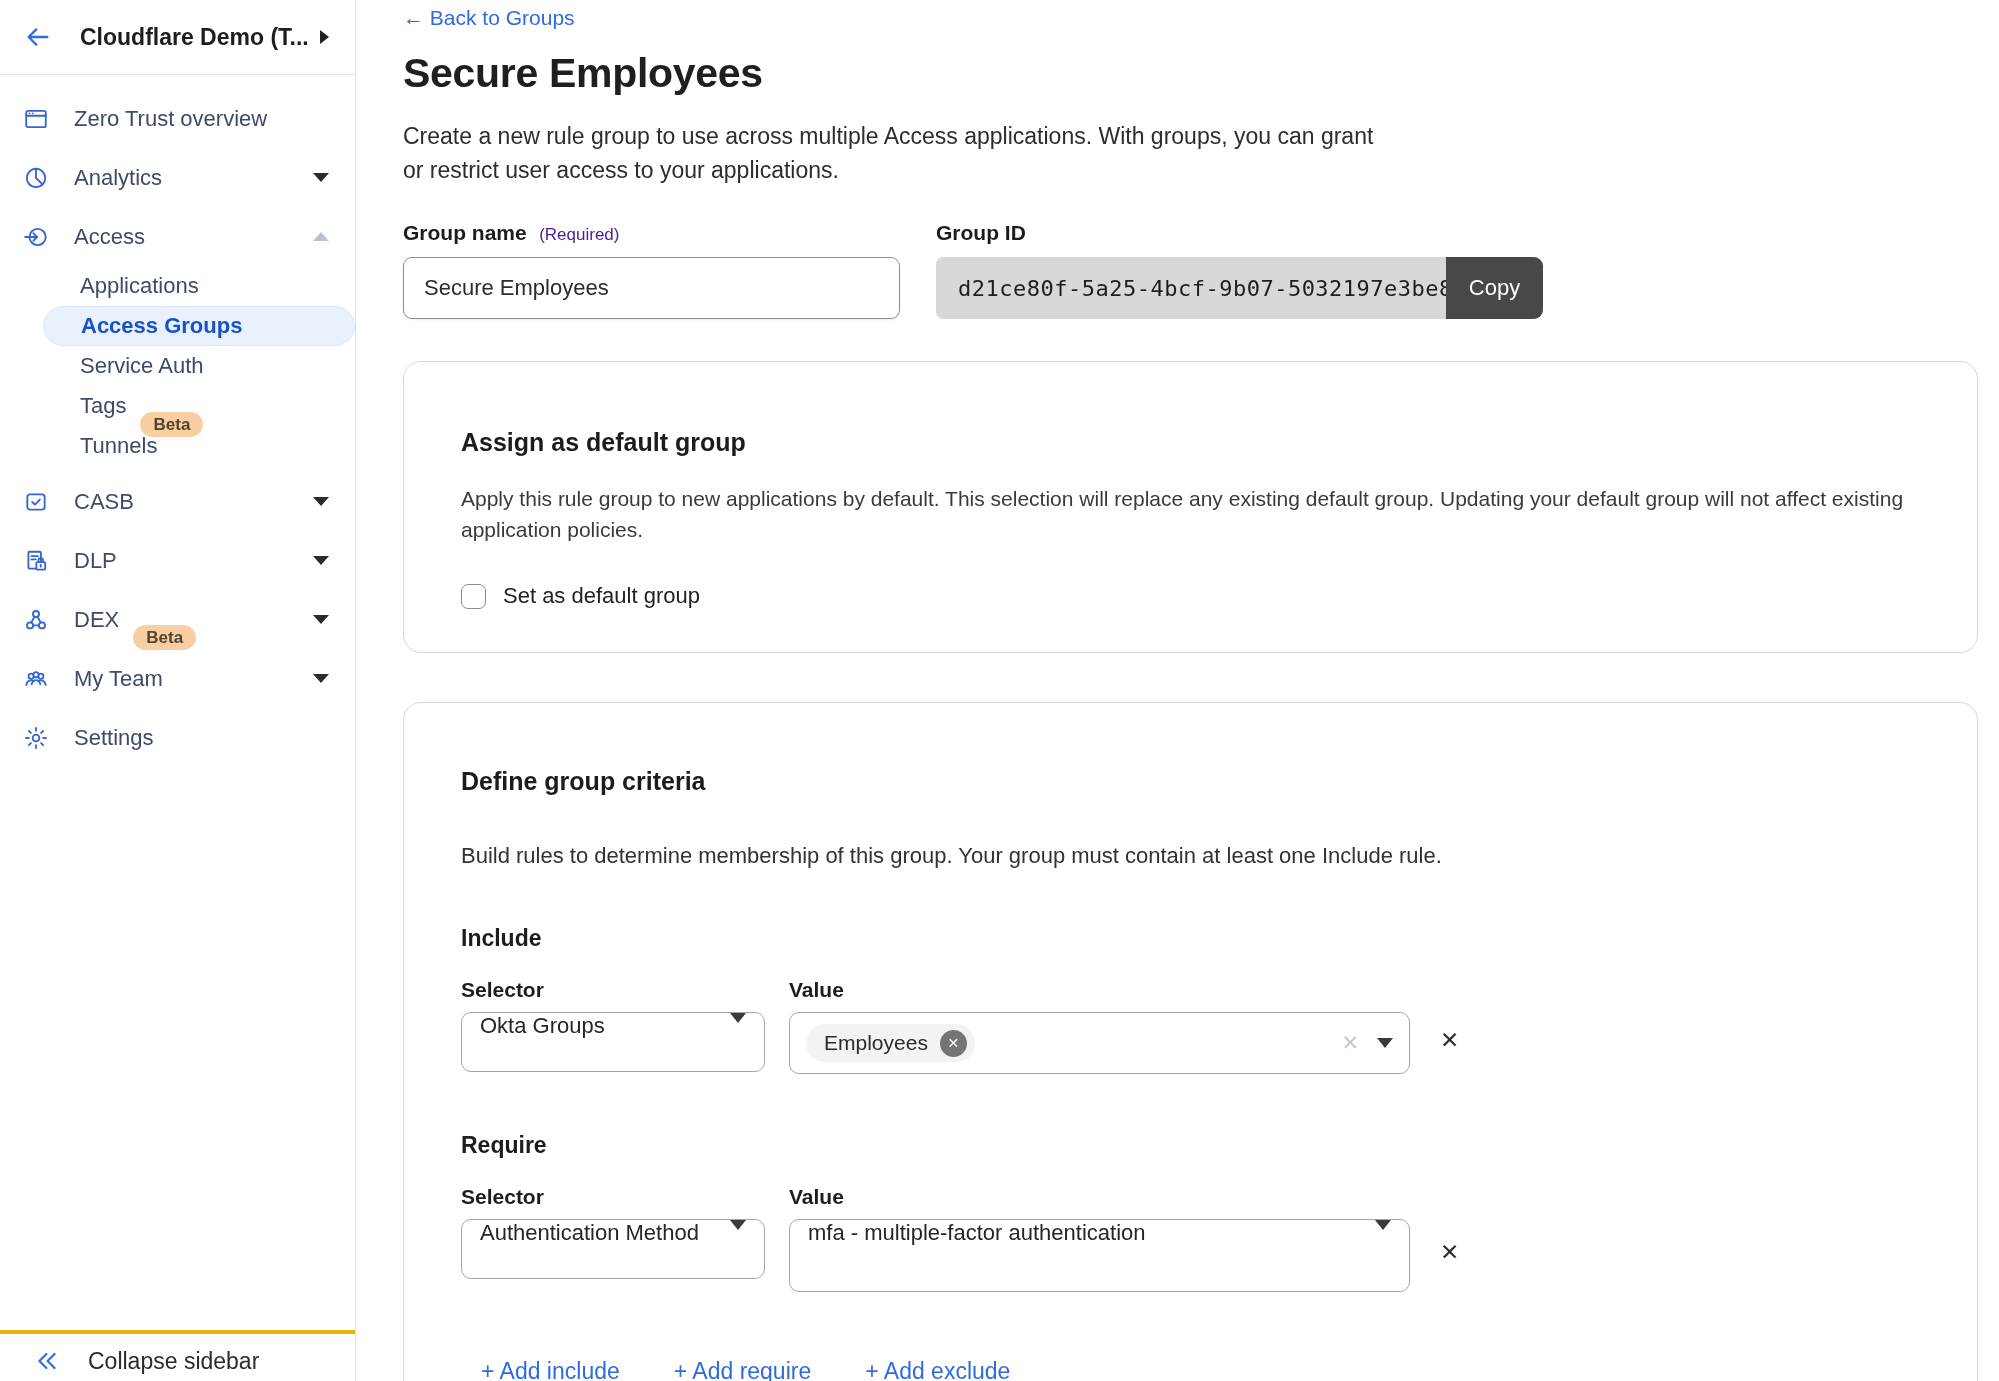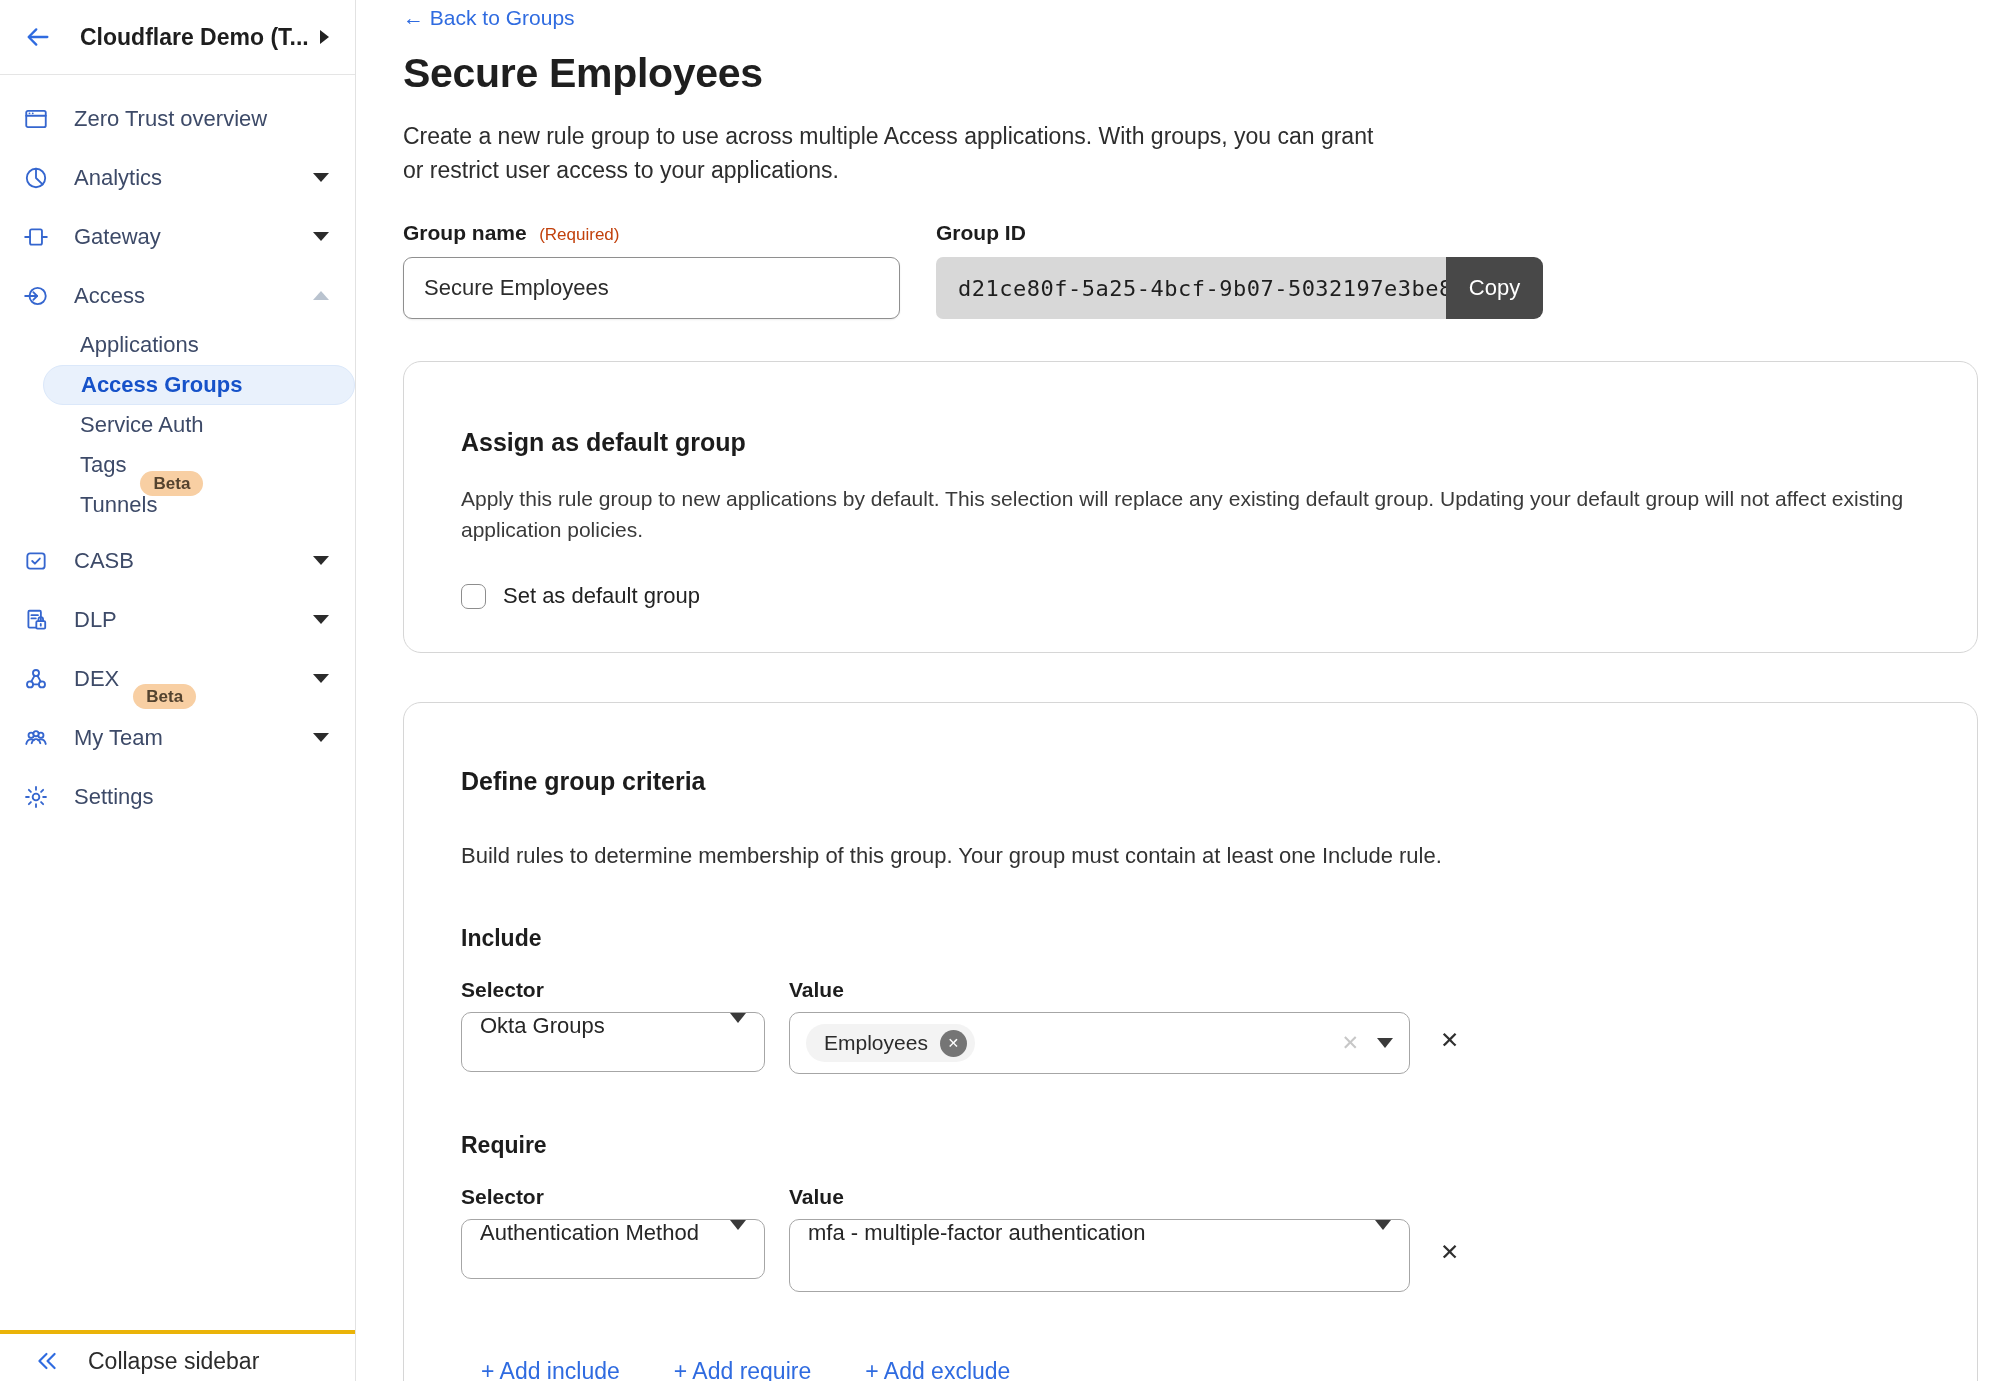--- a/index.html
+++ b/index.html
@@ -161,14 +161,6 @@
           <path d="M12 3.5V12l6.1 5.9"></path>
         </svg>
       <span class="nav-label">Analytics</span>
-      <span class="chev-down"></span>
-    </div>
-    <div class="nav-item">
-      <svg class="blue ic" viewBox="0 0 24 24">
-          <rect x="6.5" y="5" width="11" height="14" rx="1.5"></rect>
-          <path d="M2 12h4.5M17.5 12H22"></path>
-        </svg>
-      <span class="nav-label">Gateway</span>
       <span class="chev-down"></span>
     </div>
     <div class="nav-item">

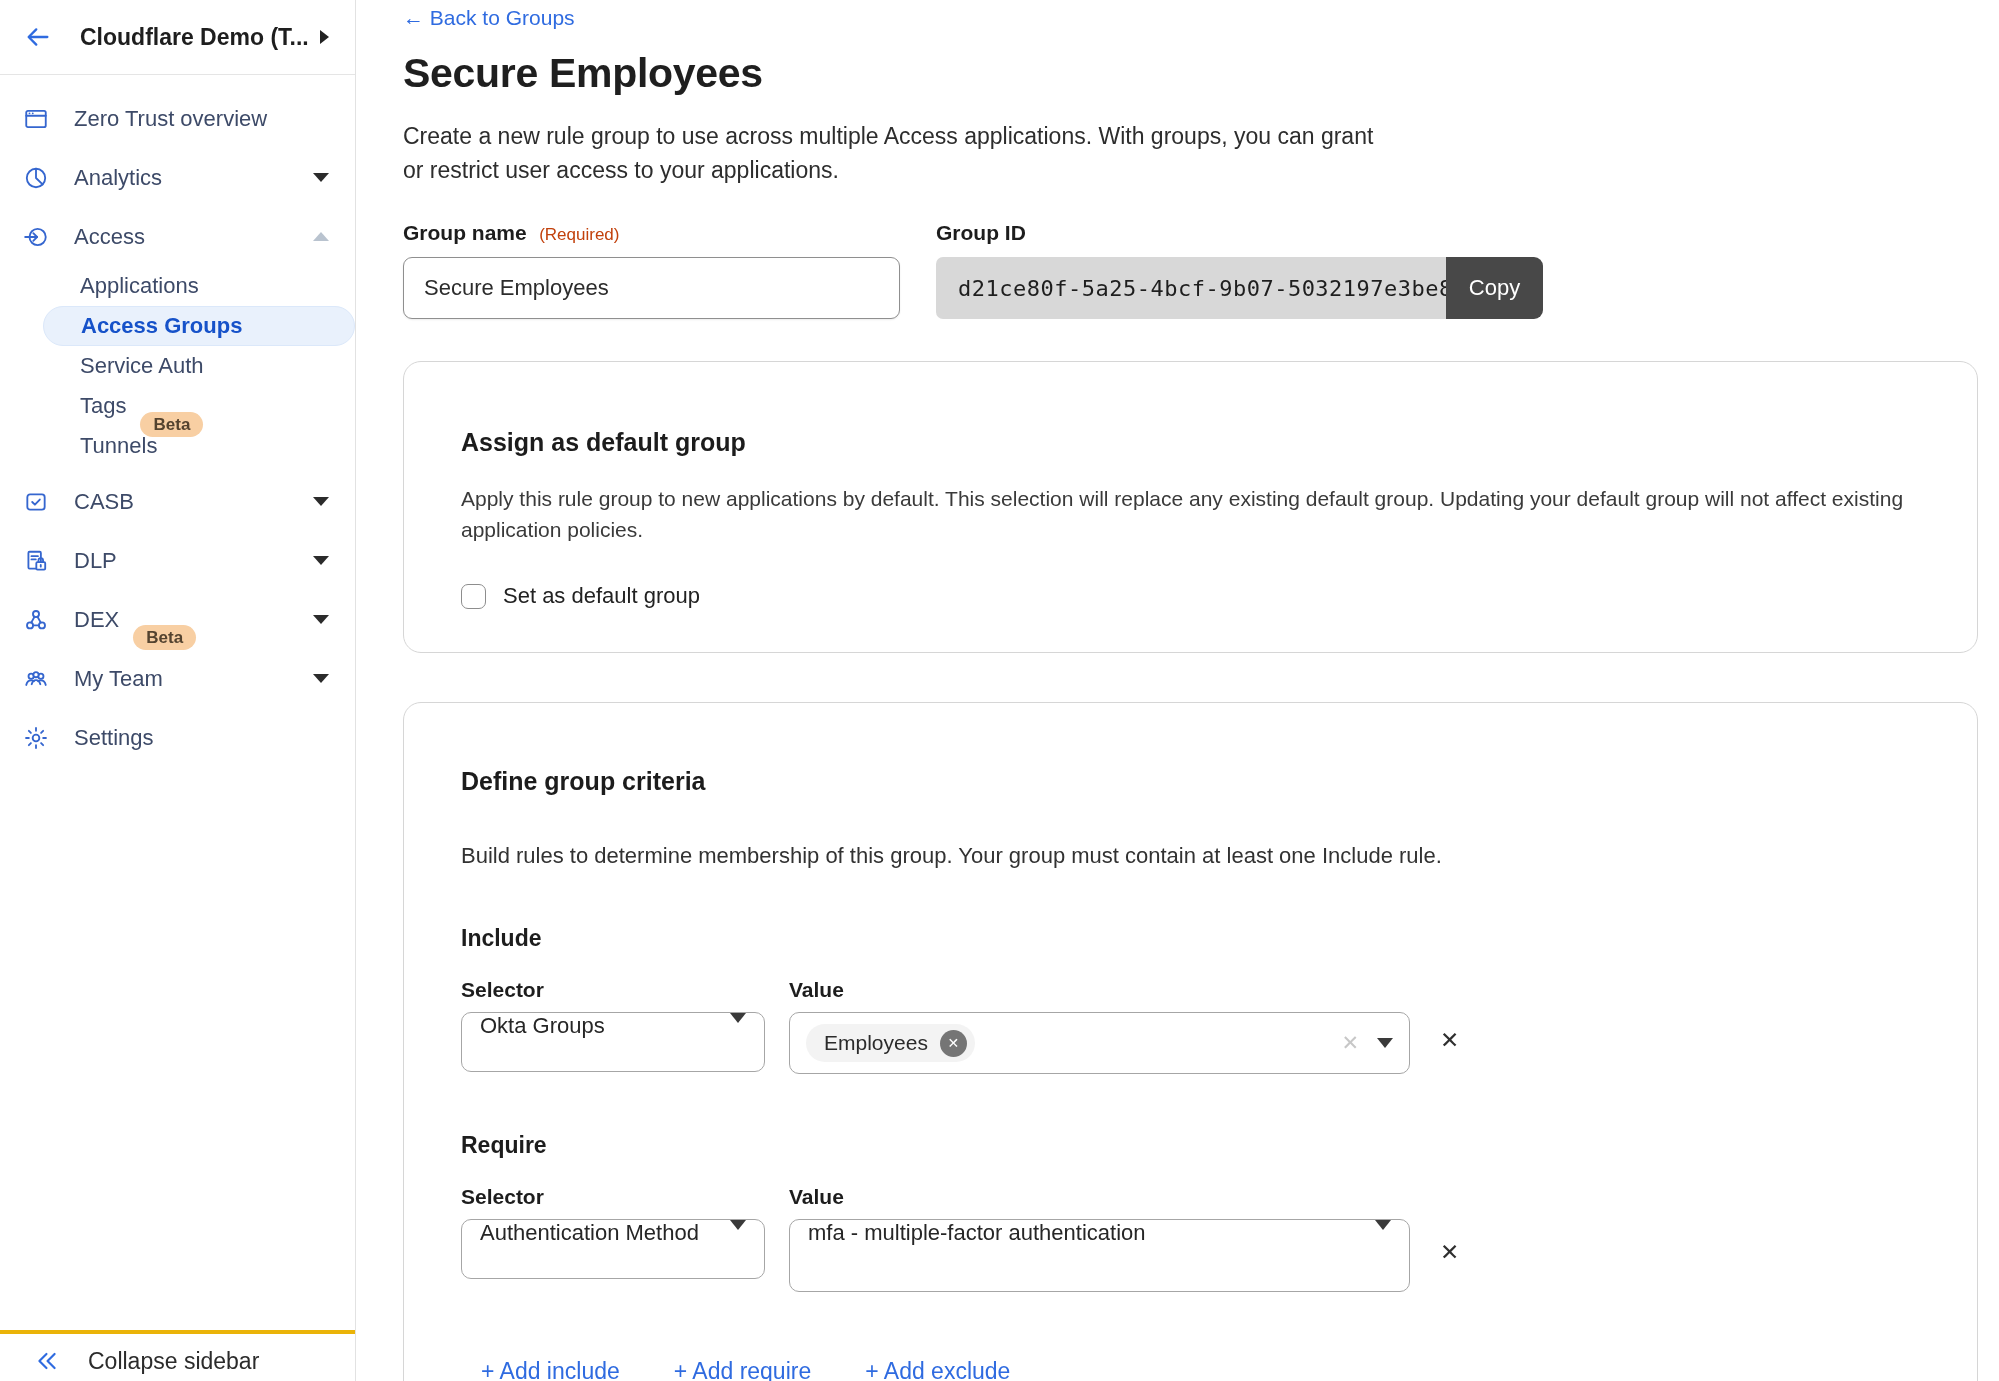--- a/index.html
+++ b/index.html
@@ -67,7 +67,7 @@
   
   .form-row { margin-top:34px; display:flex; gap:36px; }
   .field-label { font-size:21px; font-weight:700; color:#1d1d1d; }
-  .req-hint { font-size:17px; font-weight:400; color:#c2410c; margin-left:8px; }
+  .req-hint { font-size:17px; font-weight:400; color:#4c1d95; margin-left:8px; }
   .text-input {
     margin-top:12px; width:497px; height:62px; border:1px solid #8f8f8f; border-radius:9px;
     padding:0 20px; font-size:22px; color:#2c2c2c; font-family:inherit; background:#fff;

